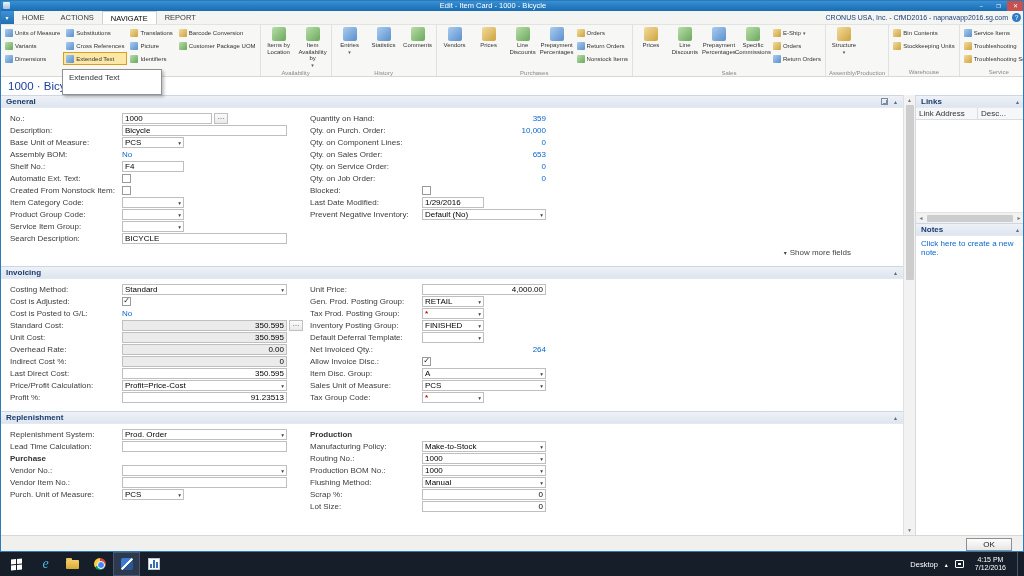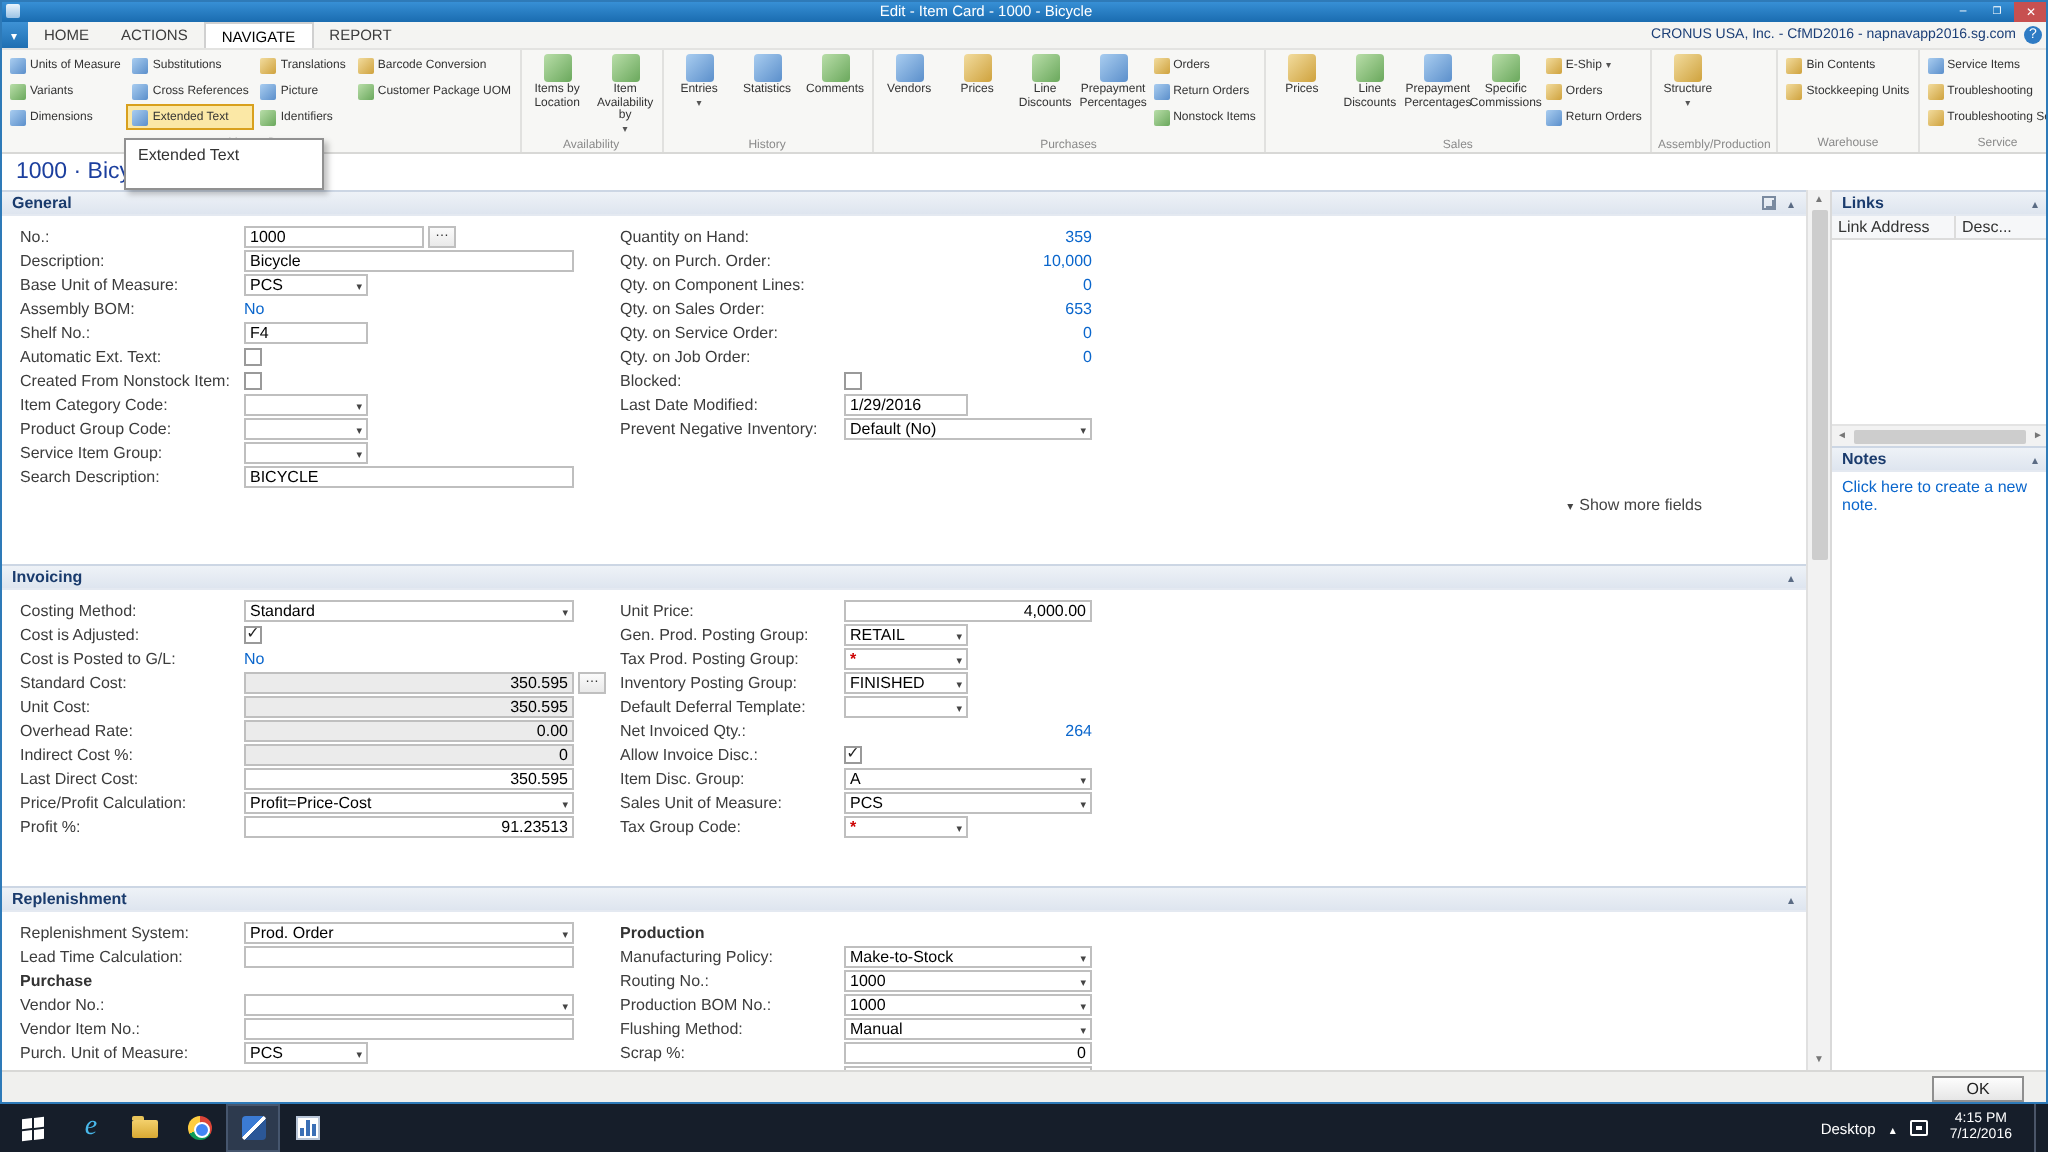--- a/index.html
+++ b/index.html
@@ -57,7 +57,7 @@
   .workspace { position:absolute; left:0; top:95px; width:1024px; height:440px; display:flex; background:#fff; }
   .content { width:903px; height:440px; overflow:hidden; background:#fff; }
 
-  .section + .section { margin-top:22px; }
+  .section + .section { margin-top:6px; }
   .sec-header { height:13px; background:linear-gradient(#eef2f7,#dee5ef); border-top:1px solid #ccd6e4; border-bottom:1px solid #e4e9f1; display:flex; align-items:center; padding:0 6px; }
   .sec-title { color:#1a3b6d; font-weight:bold; font-size:8px; }
   .sec-icons { margin-left:auto; display:flex; gap:6px; align-items:center; }

